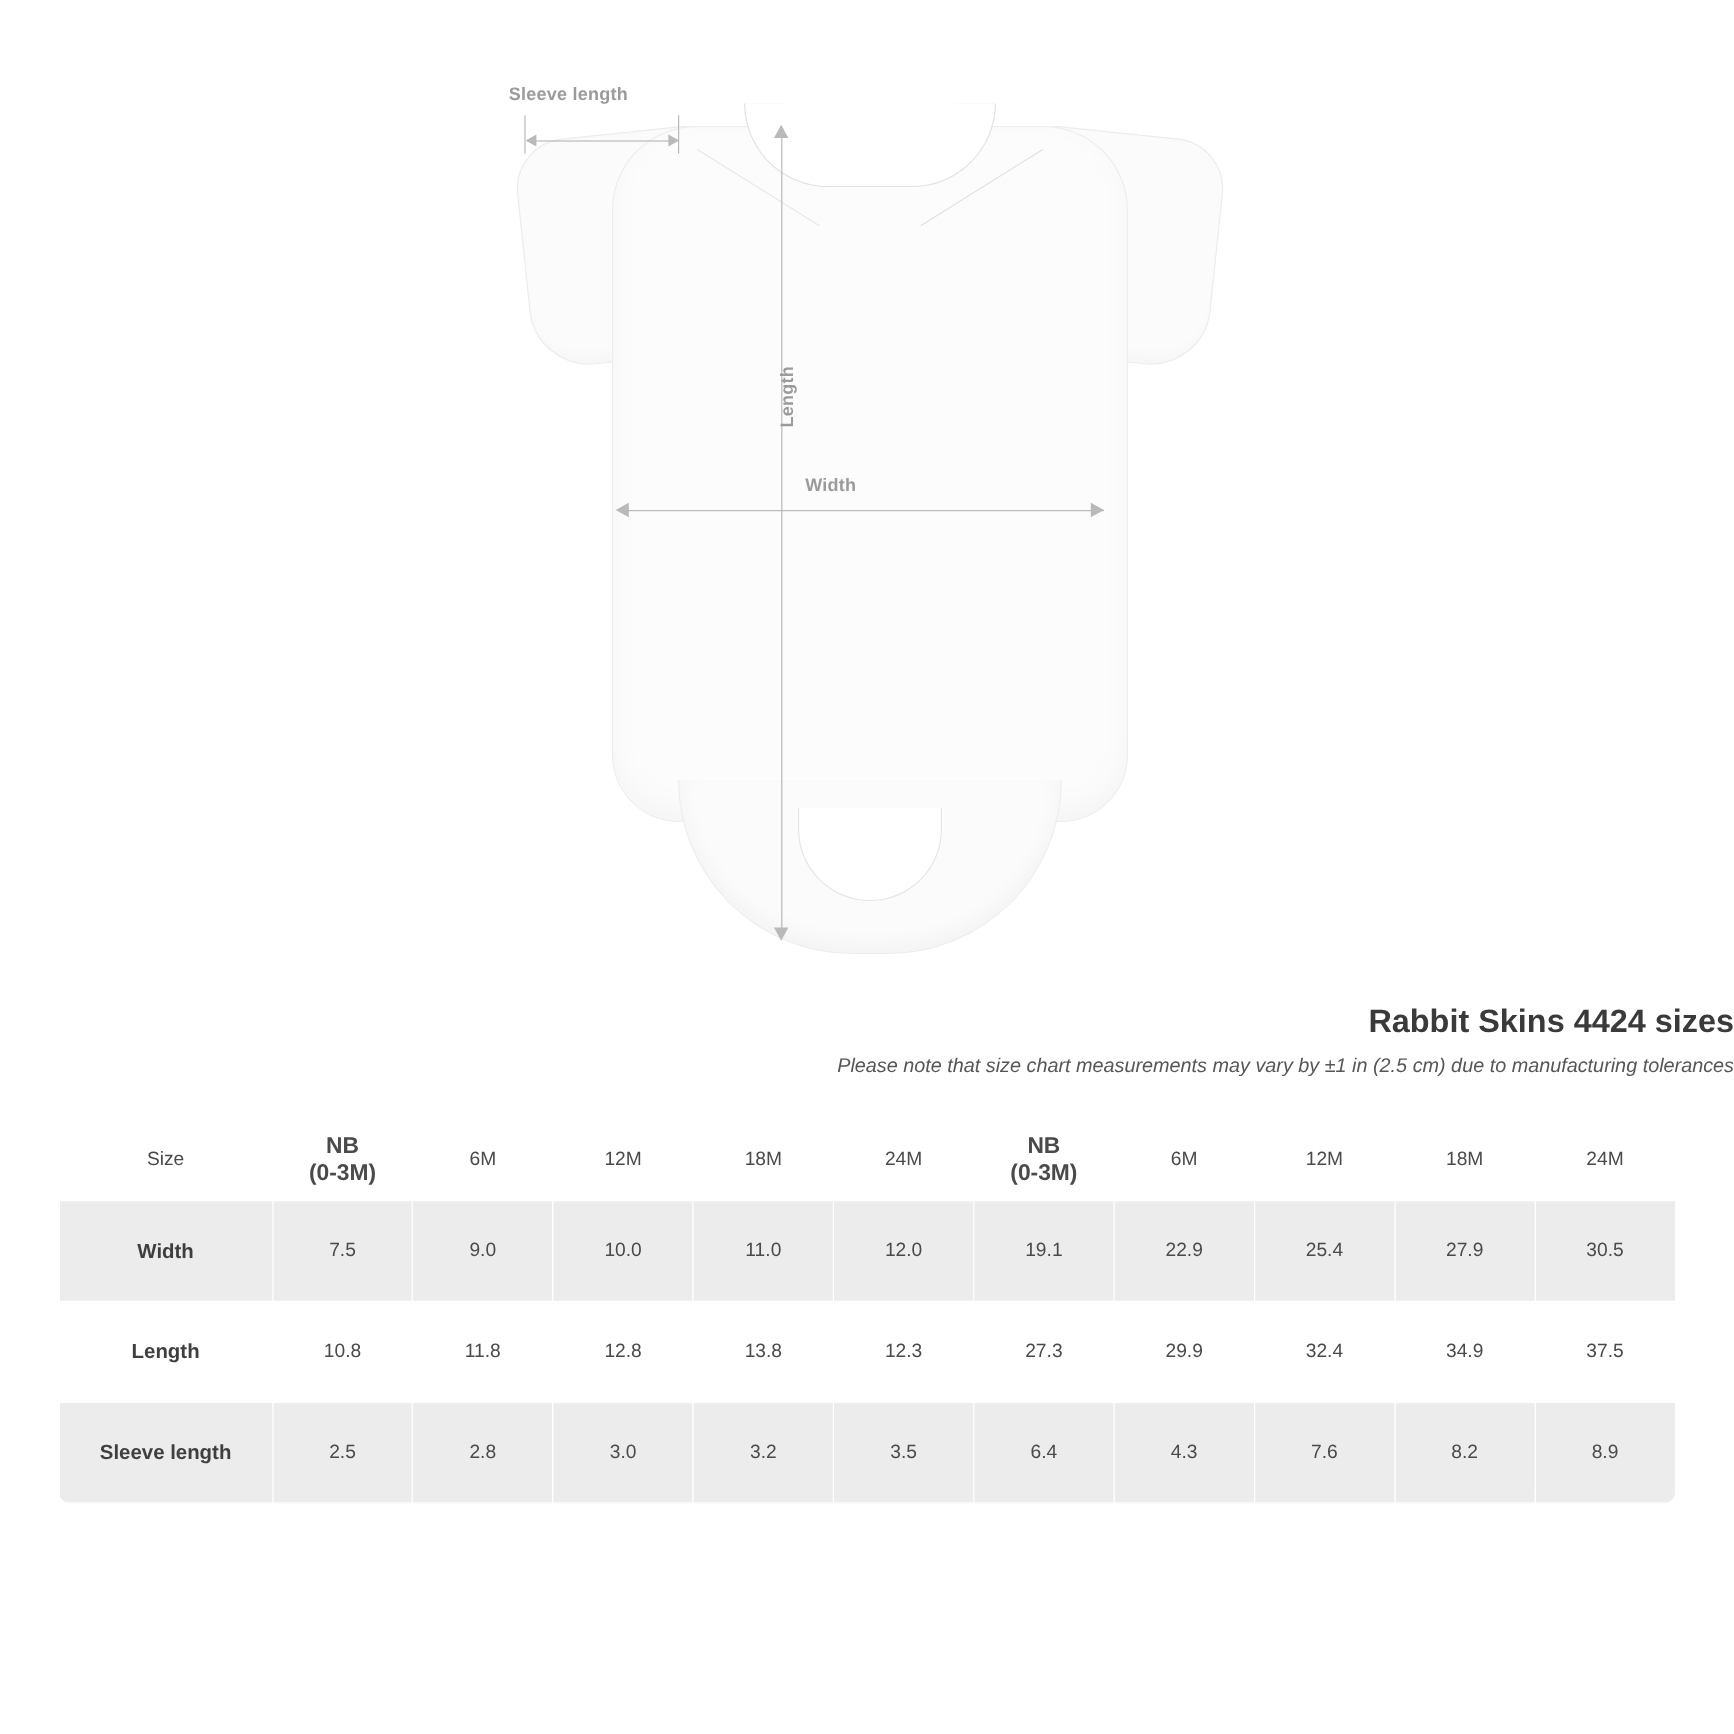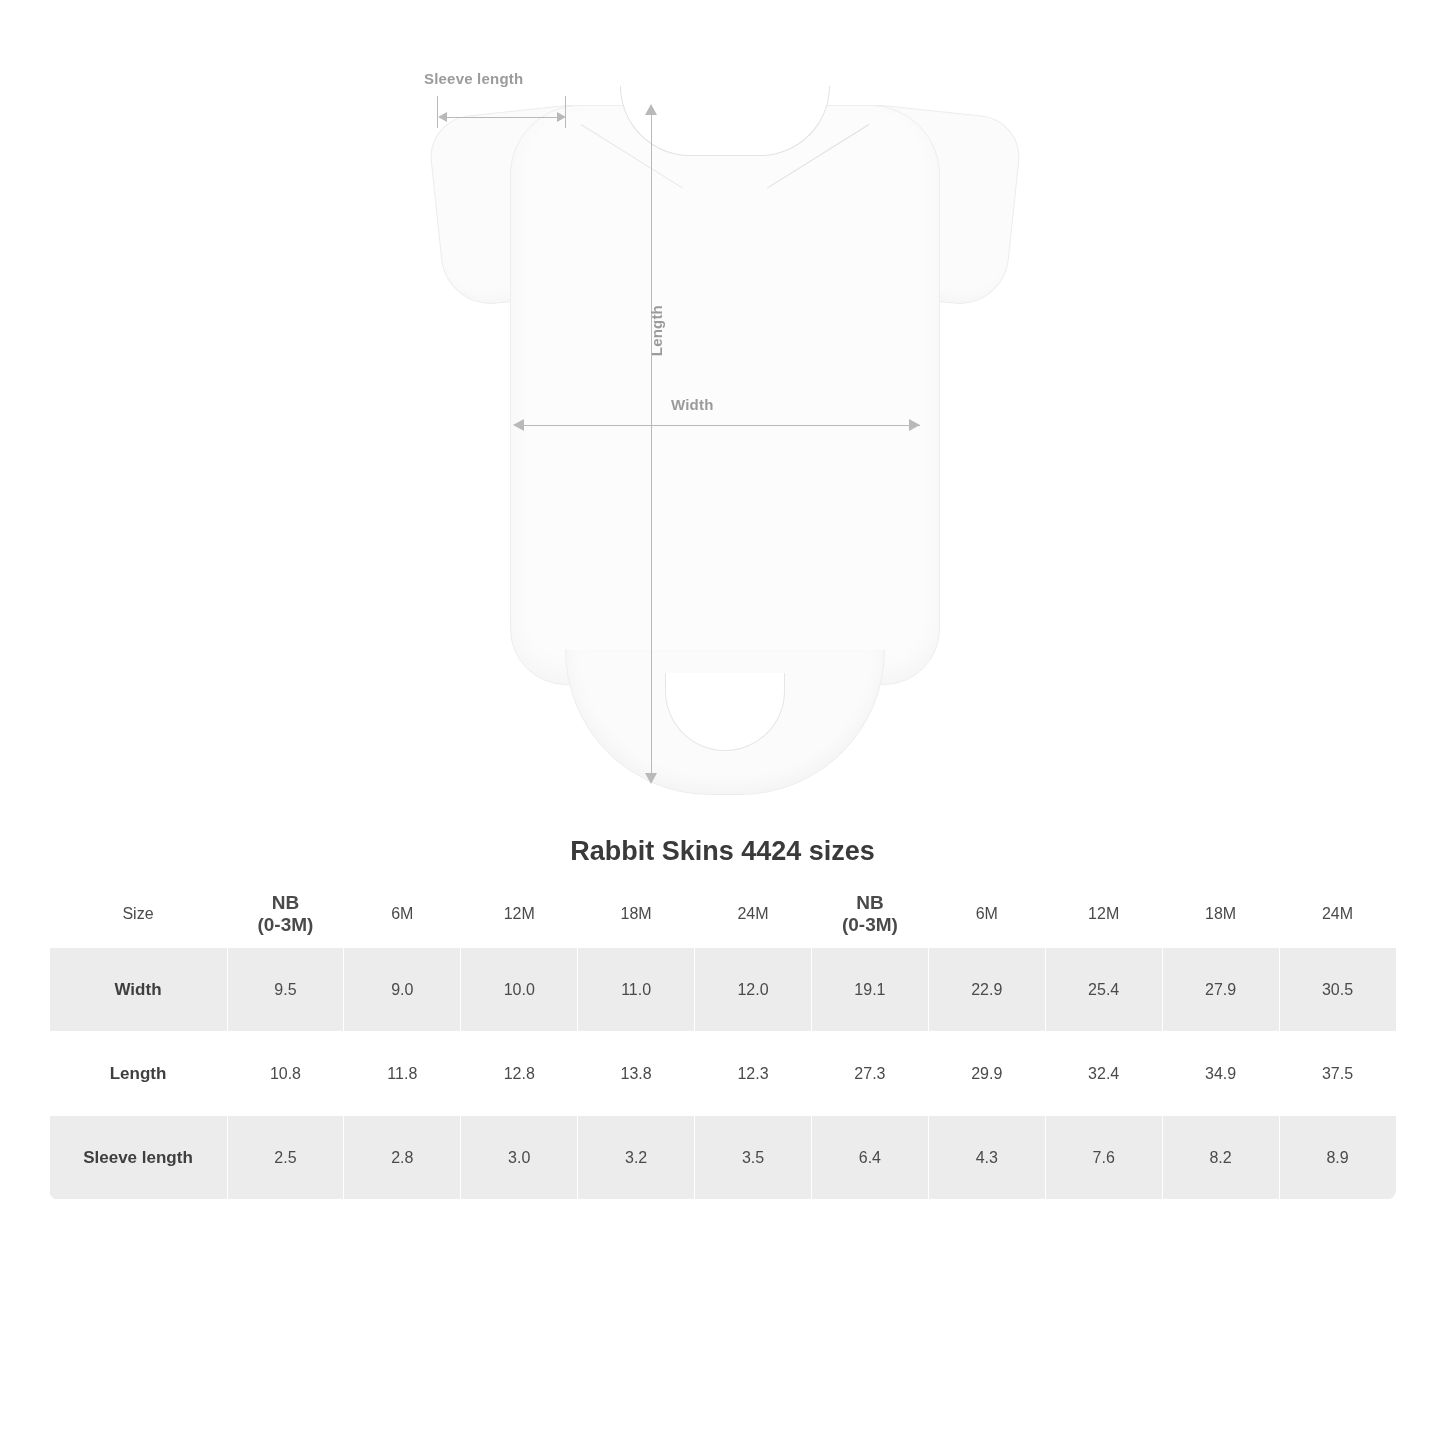--- a/index.html
+++ b/index.html
@@ -210,7 +210,7 @@
 
   
   .caption-block {
-    text-align: center;
+    text-align: right;
     margin-top: 6px;
   }
   .chart-title {

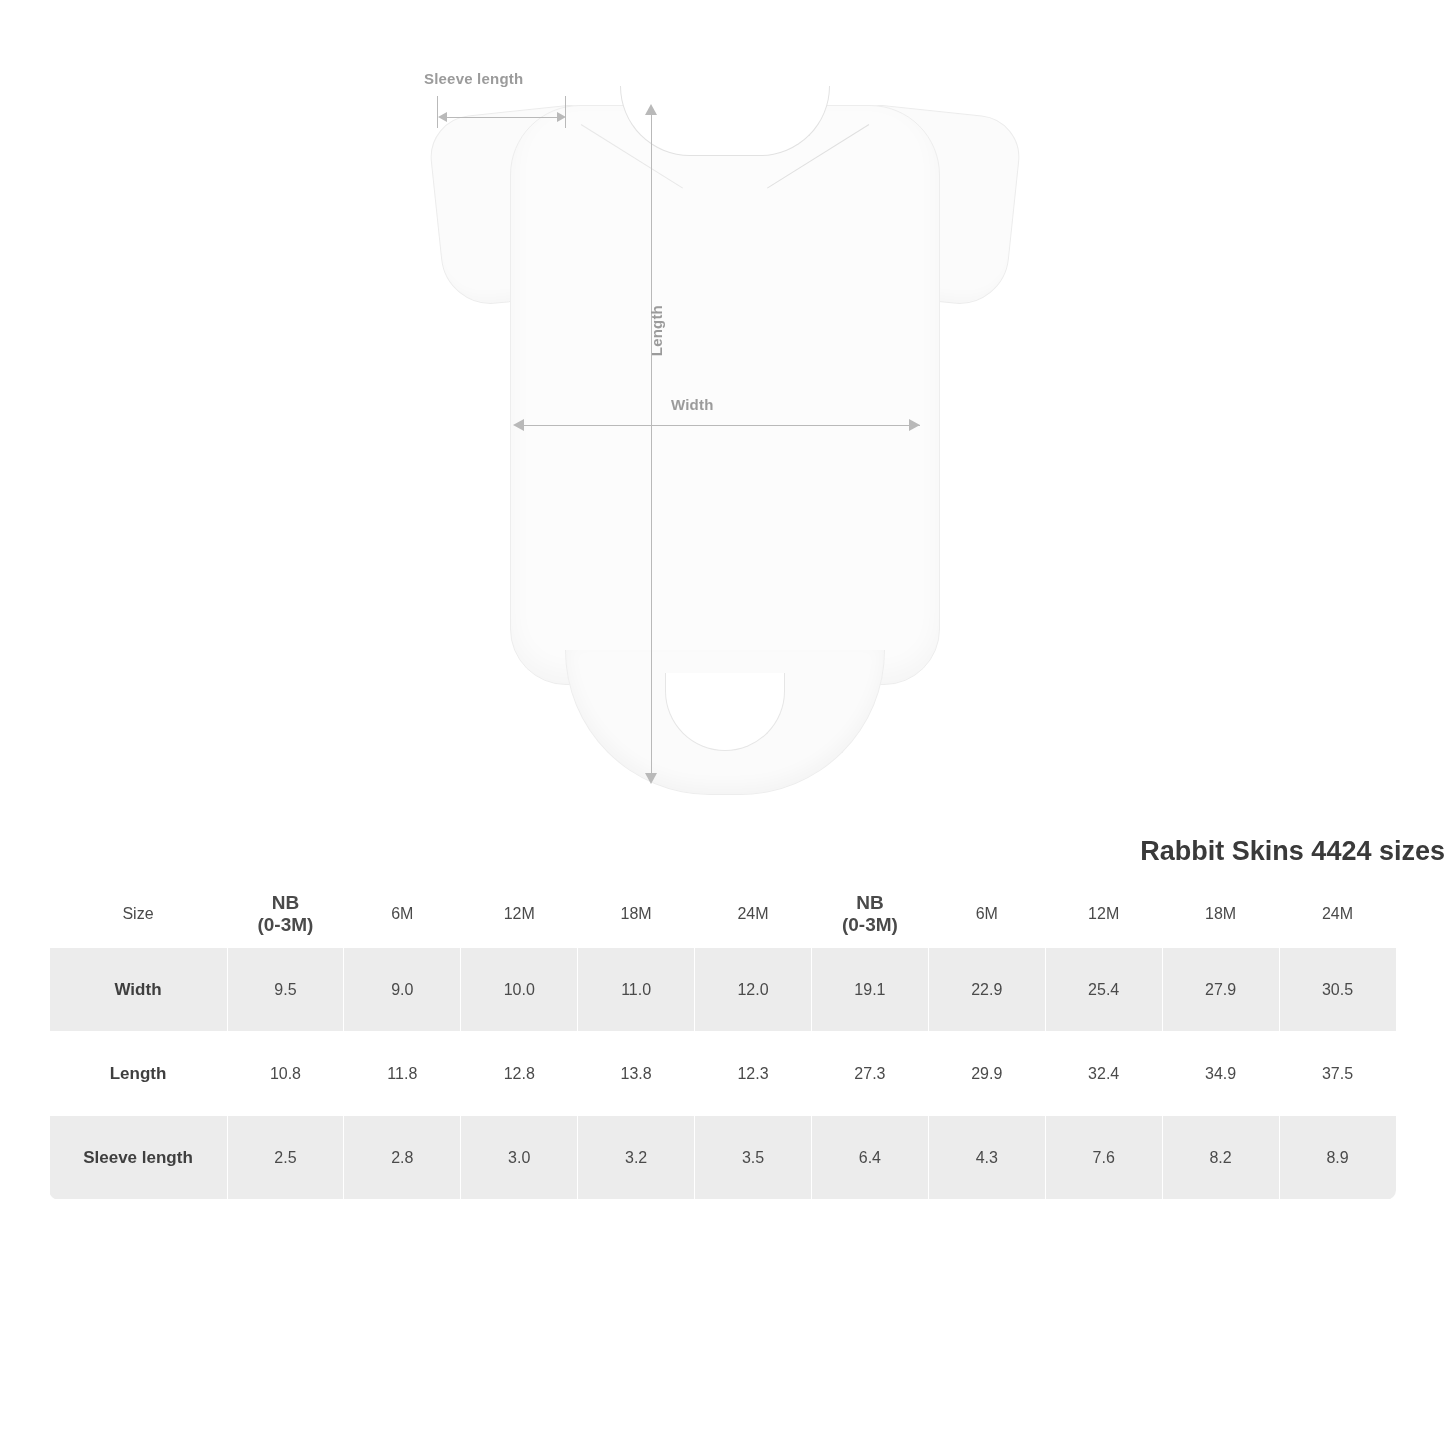--- a/index.html
+++ b/index.html
@@ -326,6 +326,7 @@
 
 <div class="caption-block">
   <h1 class="chart-title">Rabbit Skins 4424 sizes</h1>
+  <div class="chart-subtitle">Please note that size chart measurements may vary by ±1 in (2.5 cm) due to manufacturing tolerances</div>
 </div>
 
 <div class="table-wrap">

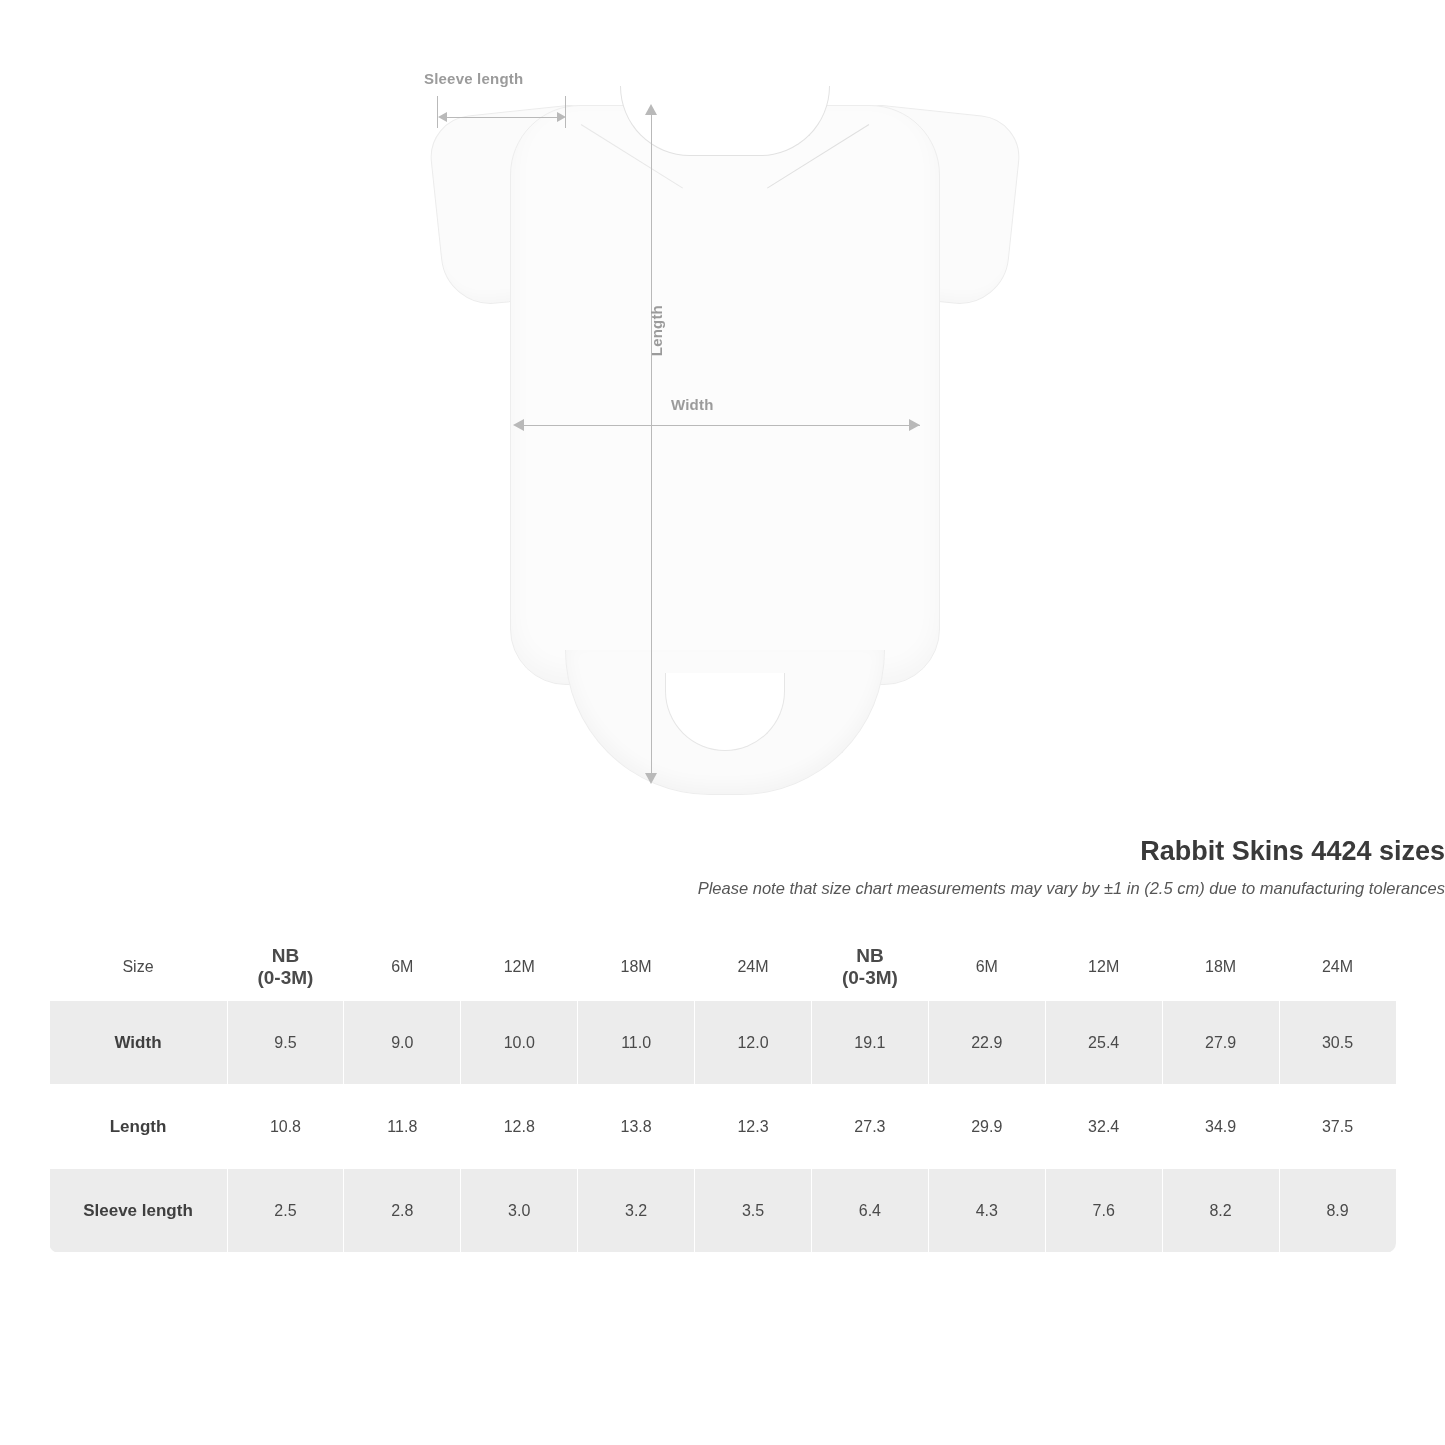--- a/index.html
+++ b/index.html
@@ -370,7 +370,7 @@
 
       <tr class="data-row alt">
         <td class="rowlabel">Width</td>
-        <td>9.5</td>
+        <td>7.5</td>
         <td>9.0</td>
         <td>10.0</td>
         <td>11.0</td>

